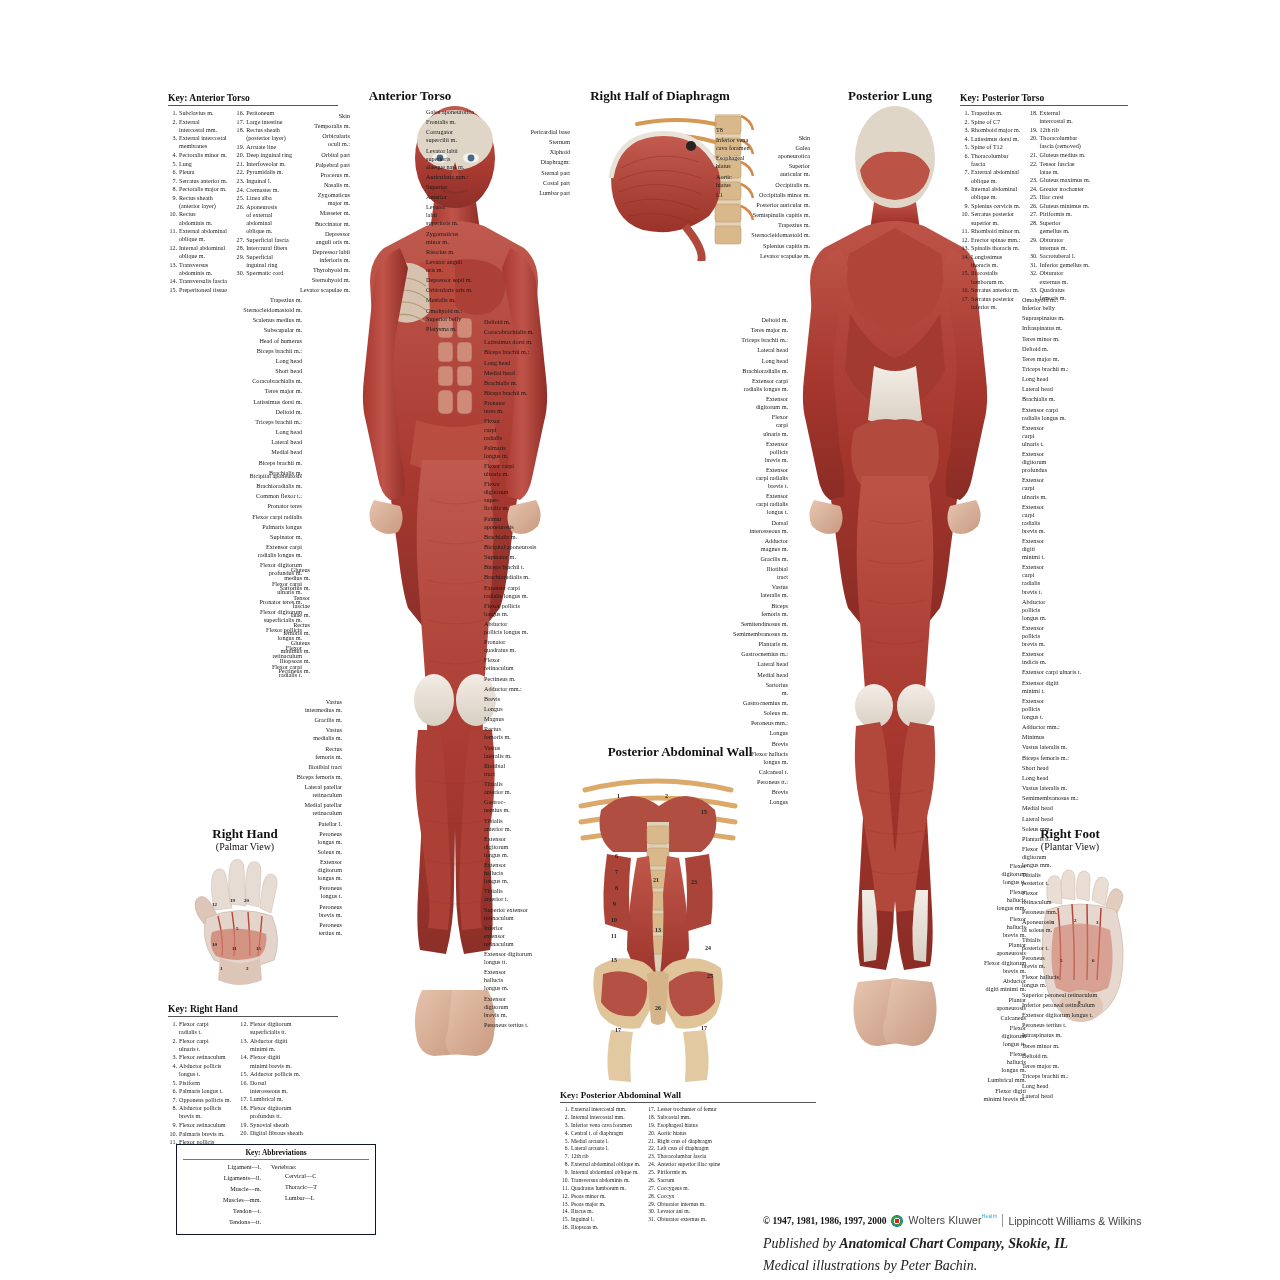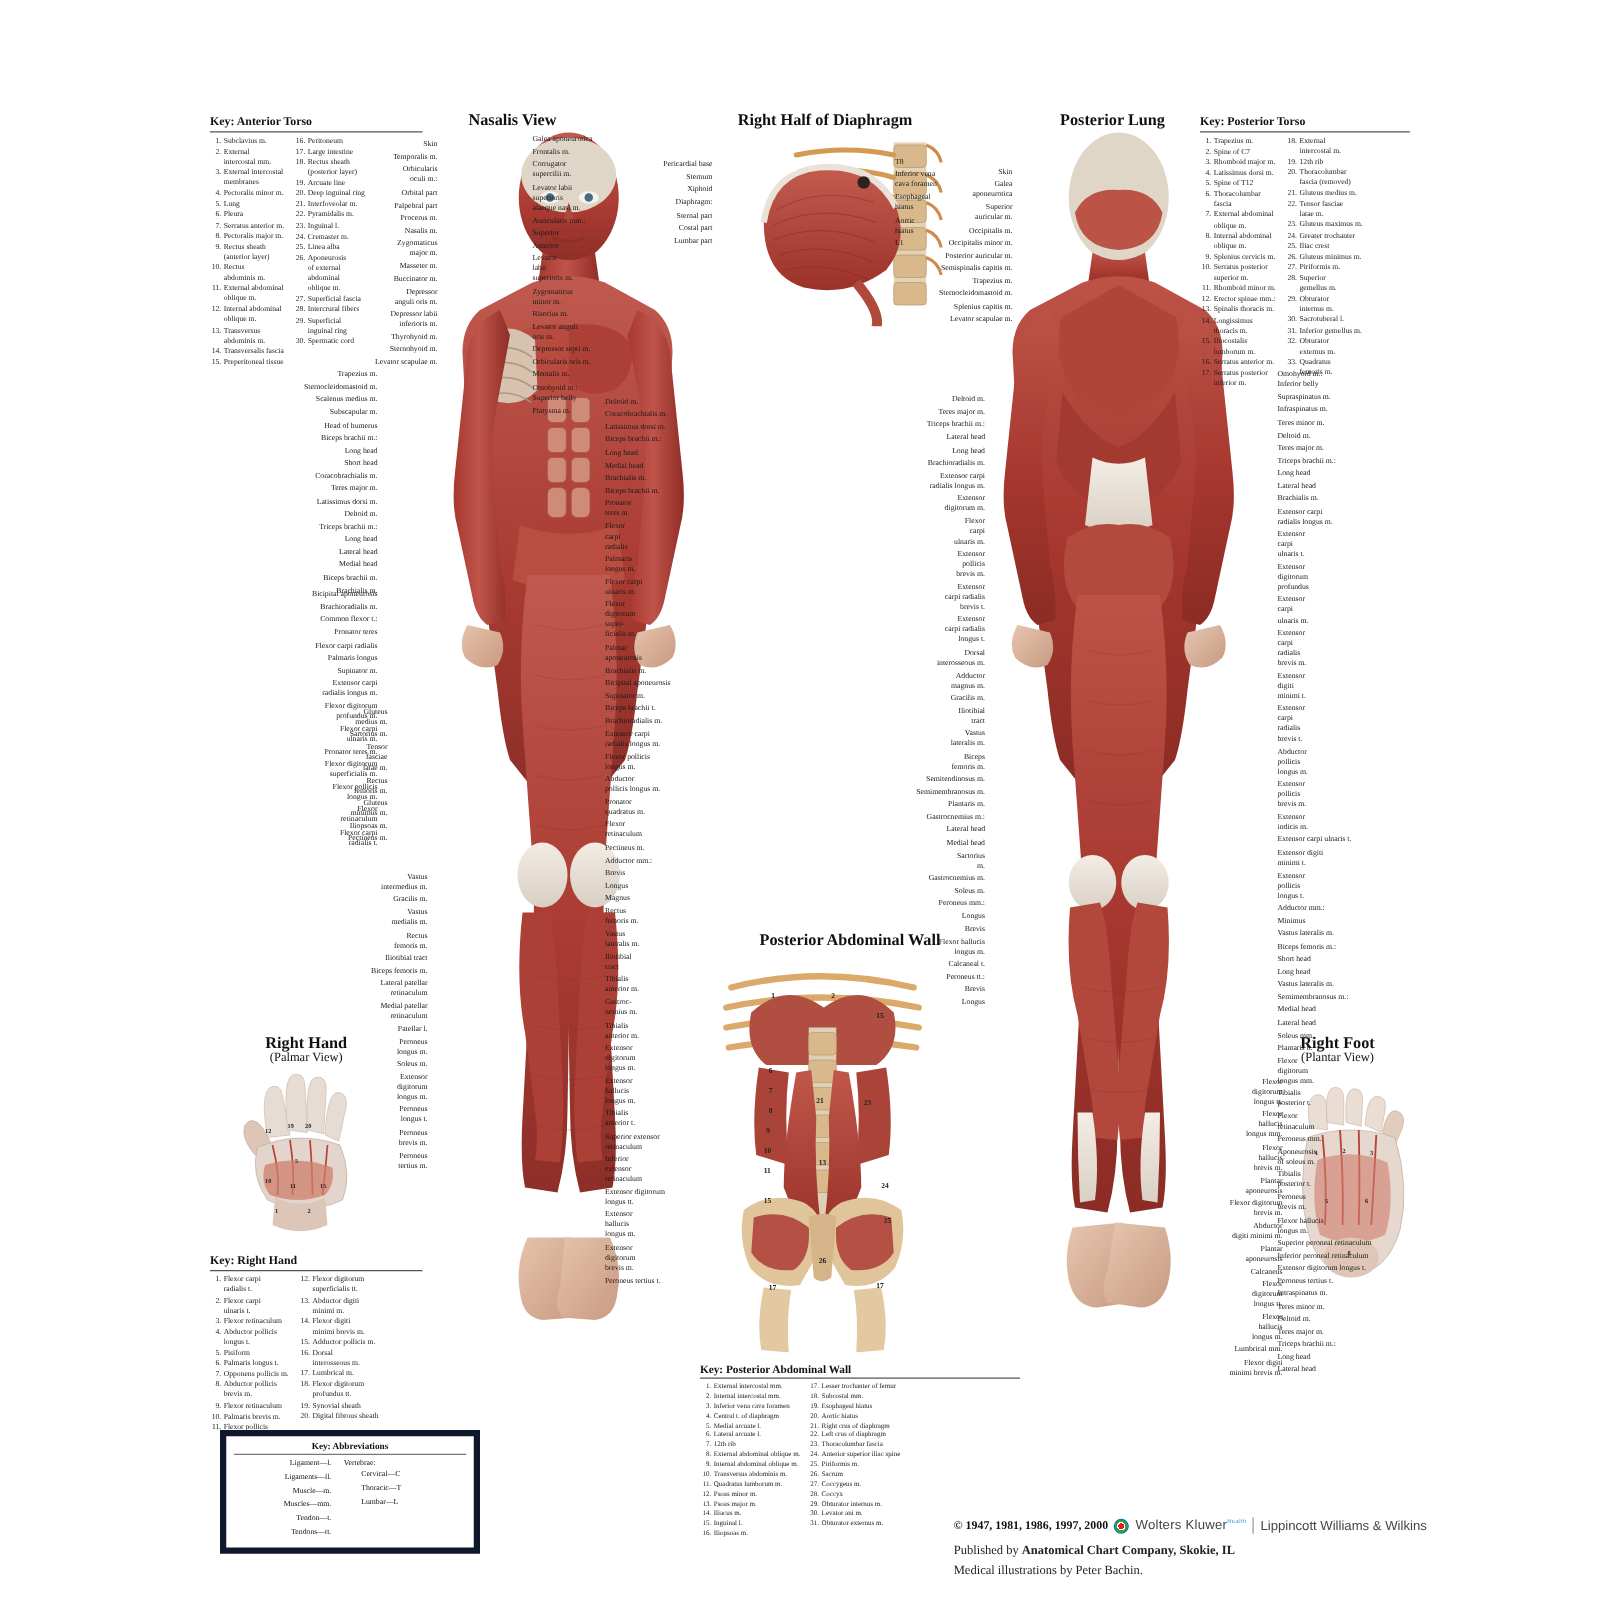--- a/index.html
+++ b/index.html
@@ -85,7 +85,7 @@
 <div id="chart">
 
 
-  <div class="sec-title" style="left:330px;top:88px;width:160px;">Nasalis View</div>
+  <div class="sec-title" style="left:330px;top:88px;width:160px;">Anterior Torso</div>
   <div class="sec-title" style="left:540px;top:88px;width:240px;">Right Half of Diaphragm</div>
   <div class="sec-title" style="left:800px;top:88px;width:180px;">Posterior Lung</div>
   <div class="sec-title" style="left:560px;top:744px;width:240px;">Posterior Abdominal Wall</div>

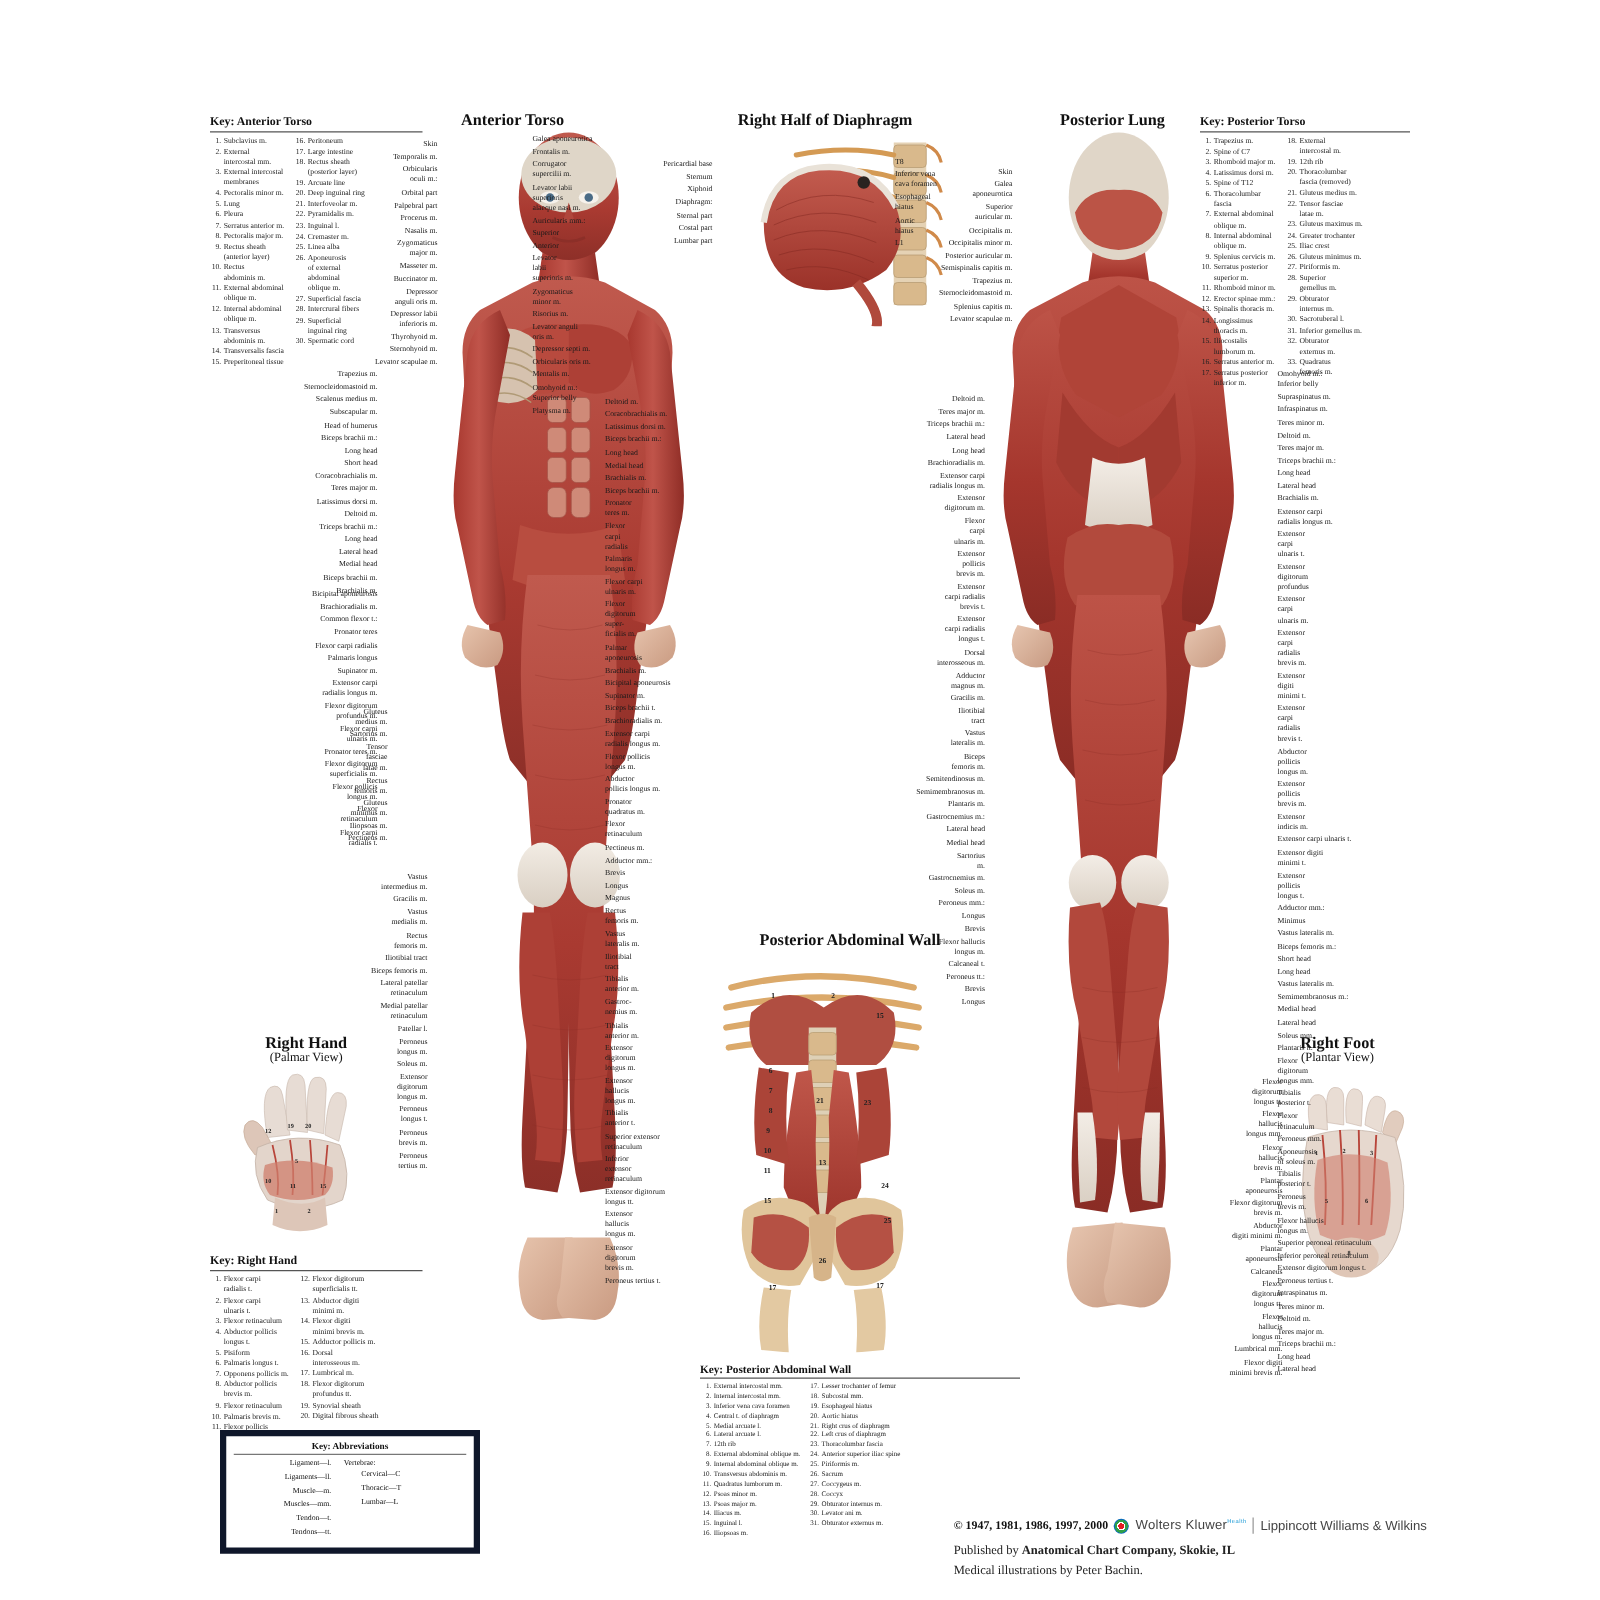--- a/index.html
+++ b/index.html
@@ -39,7 +39,7 @@
 
   
   .abbrev{
-    position:absolute;border:5px solid #0f172a;background:#fff;
+    position:absolute;border:1px solid #0f172a;background:#fff;
     font-family:"Liberation Serif",serif;padding:3px 6px 5px;
   }
   .abbrev .ab-head{

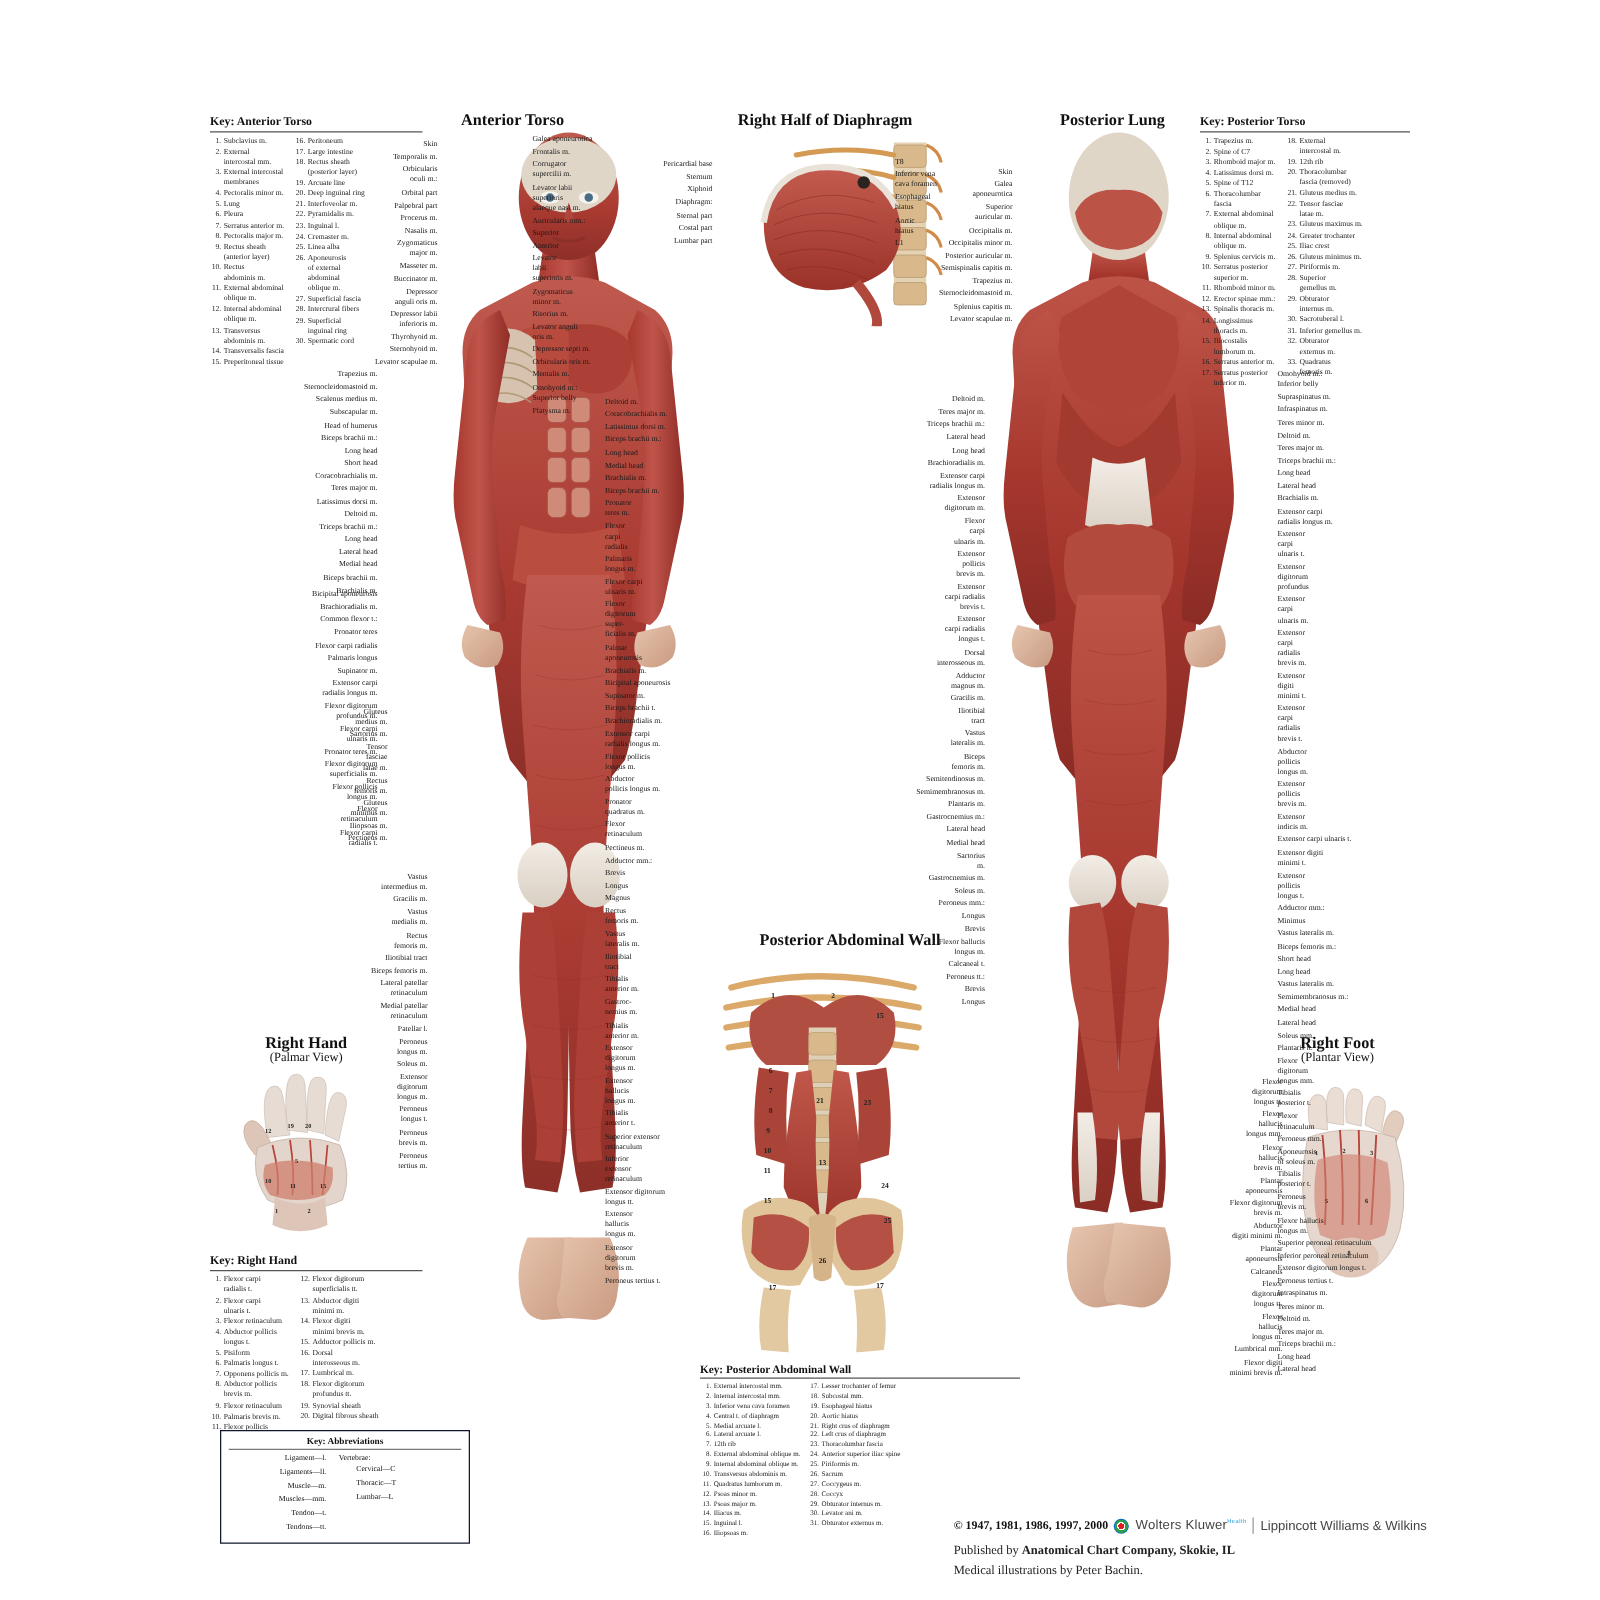--- a/index.html
+++ b/index.html
@@ -76,7 +76,7 @@
   .wk-sub{font-size:4.6px;color:#1c9ad6;letter-spacing:.4px;}
   .divider-v{width:1px;height:13px;background:#999;}
   .lww{font-size:10.5px;color:#444;}
-  .pubinfo{font-family:"Liberation Serif",serif;font-size:10px;color:#222;line-height:1.55;margin-top:6px;}
+  .pubinfo{font-family:"Liberation Serif",serif;font-size:14px;color:#222;line-height:1.55;margin-top:6px;font-style:italic;}
   .pubinfo b{font-weight:bold;}
 </style>
 </head>

